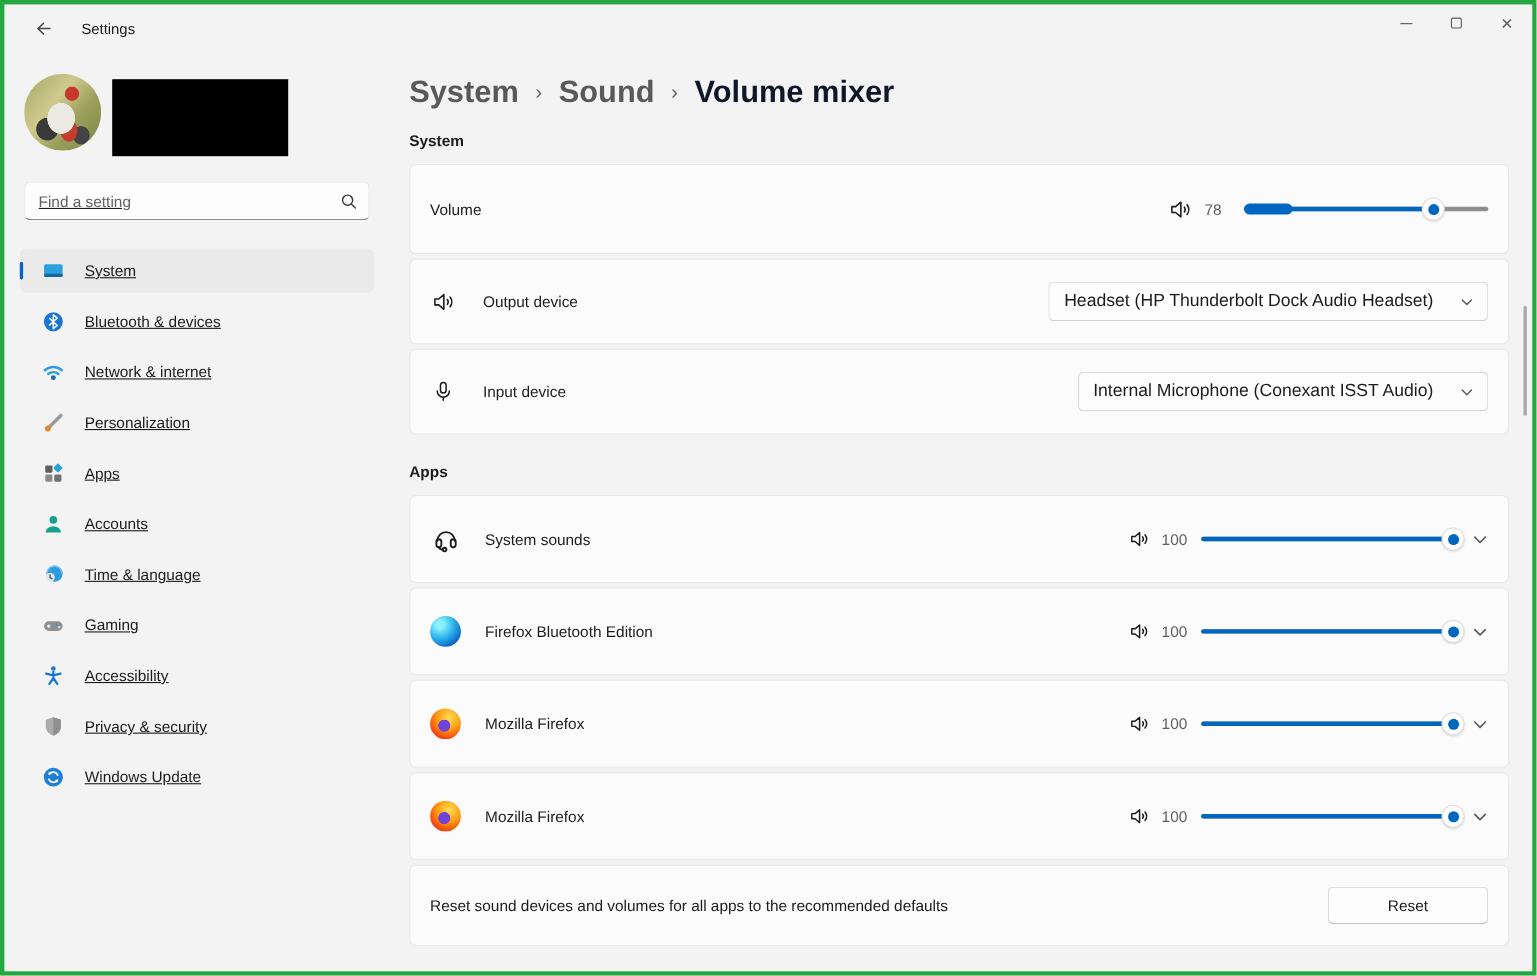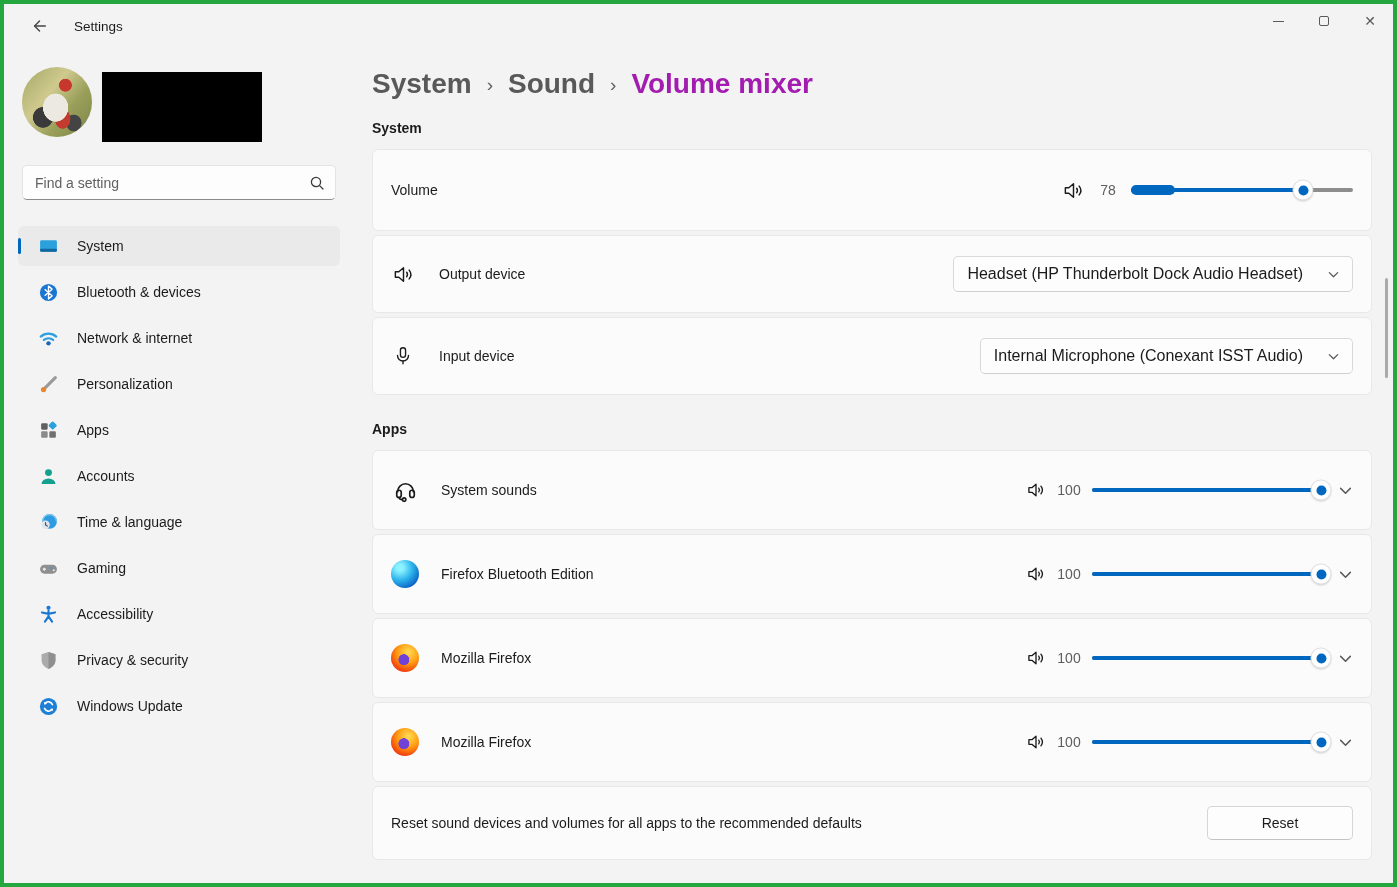--- a/index.html
+++ b/index.html
@@ -55,7 +55,7 @@
   
   .breadcrumb { margin-top:20px; display:flex; align-items:center; font-size:28px; font-weight:600; }
   .crumb { color:#595959; cursor:pointer; }
-  .crumb.current { color:#a21caf; cursor:default; }
+  .crumb.current { color:#0f172a; cursor:default; }
   .crumb-sep { color:#5f5f5f; font-size:19px; margin:2px 15px 0 15px; font-weight:400; }
 
   

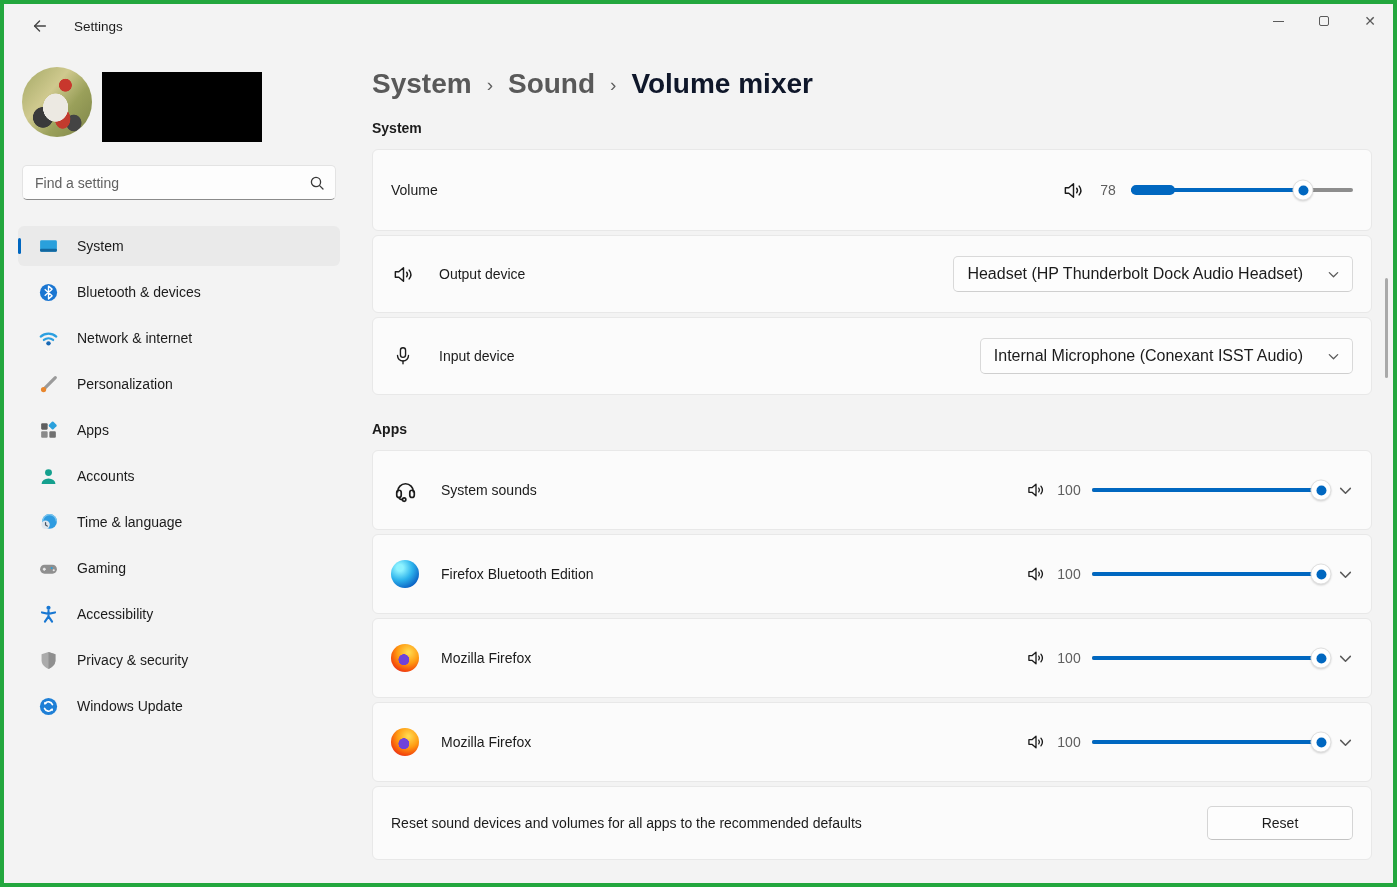--- a/index.html
+++ b/index.html
@@ -21,7 +21,7 @@
 
   
   .layout { flex:1; display:flex; min-height:0; }
-  .sidebar { width:350px; flex:0 0 auto; padding:0 14px 0 14px; position:relative; }
+  .sidebar { width:350px; flex:0 0 auto; padding:0 14px 0 14px; position:relative;text-decoration:underline; }
   .main { flex:1; padding:0 0 0 18px; position:relative; }
 
   

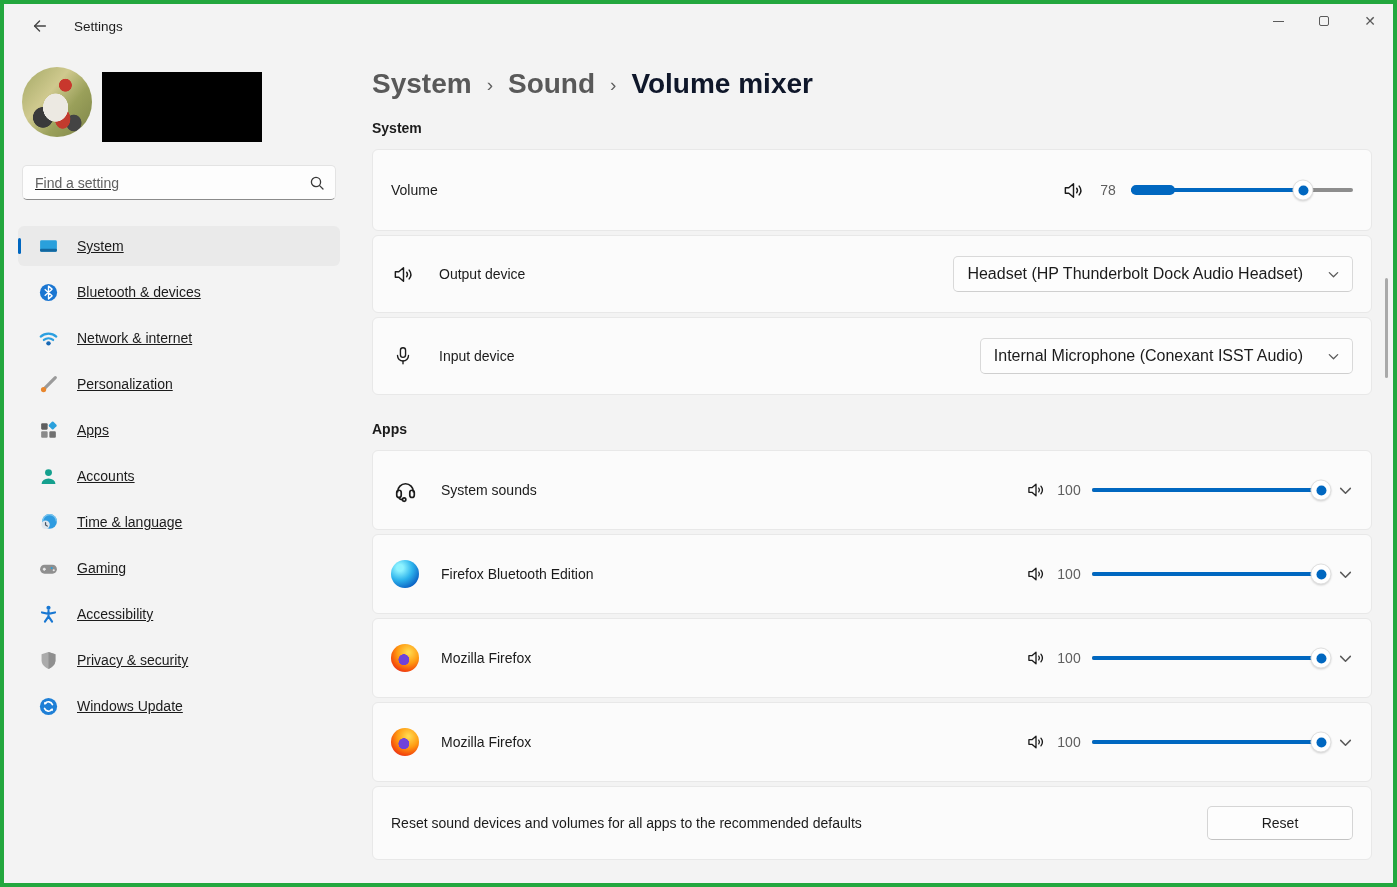--- a/index.html
+++ b/index.html
@@ -74,7 +74,7 @@
   .dev-label { margin-left:24px; }
 
   .right-group { margin-left:auto; display:flex; align-items:center; }
-  .vol-value { font-size:14px; color:#5e5e5e; min-width:26px; text-align:center; margin:0 10px 0 10px; }
+  .vol-value { font-size:14px; color:#5e5e5e; min-width:26px; text-align:left; margin:0 10px 0 10px; }
 
   
   .slider { position:relative; height:24px; }

